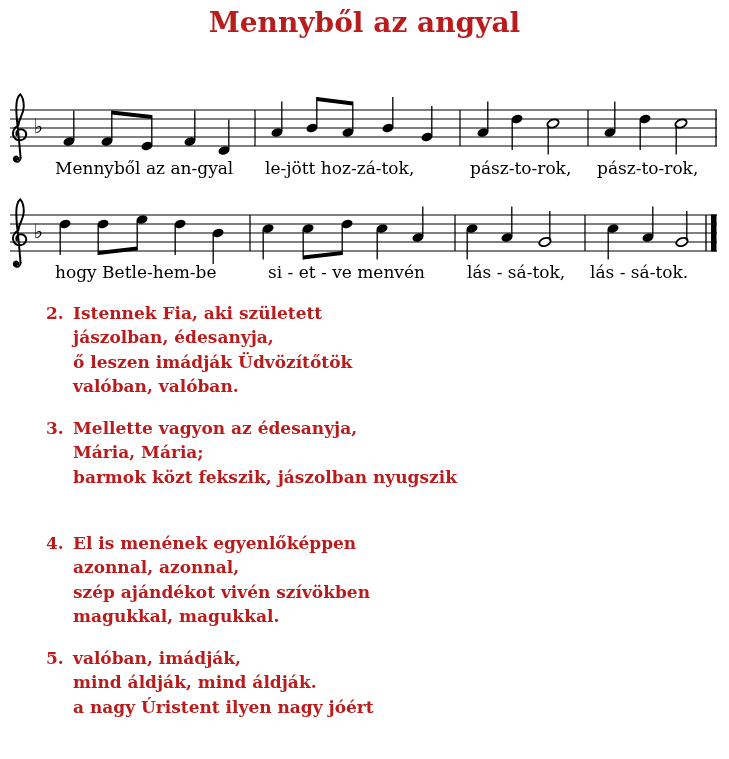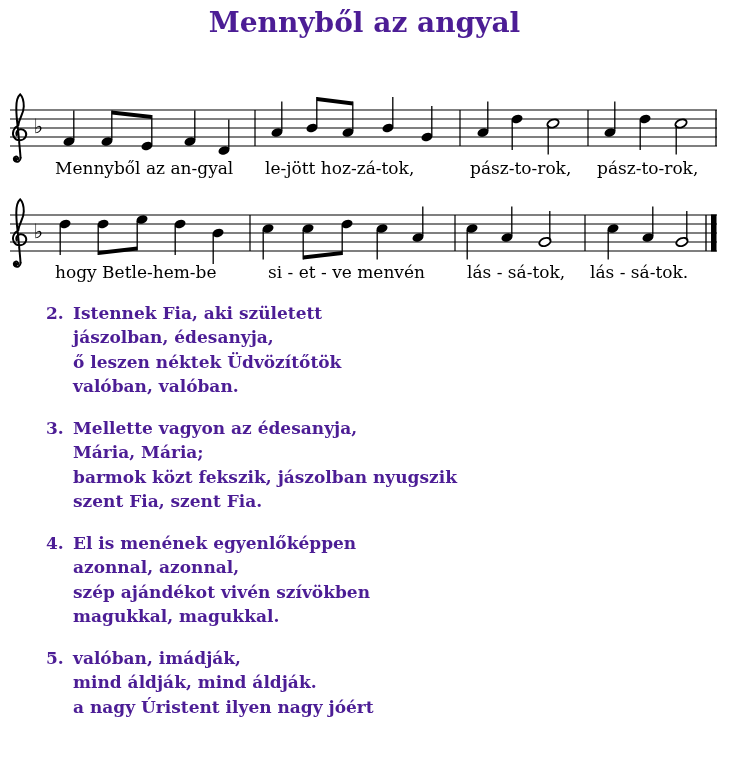--- a/index.html
+++ b/index.html
@@ -4,7 +4,7 @@
 <style>
   html,body { margin:0; padding:0; background:#fff; }
   .page {
-    position:relative; width:729px; height:759px; background:#ffffff; color:#4c1d95;
+    position:relative; width:729px; height:759px; background:#ffffff; color:#b91c1c;
     font-family:"DejaVu Serif", serif; overflow:hidden;
   }
   .title {

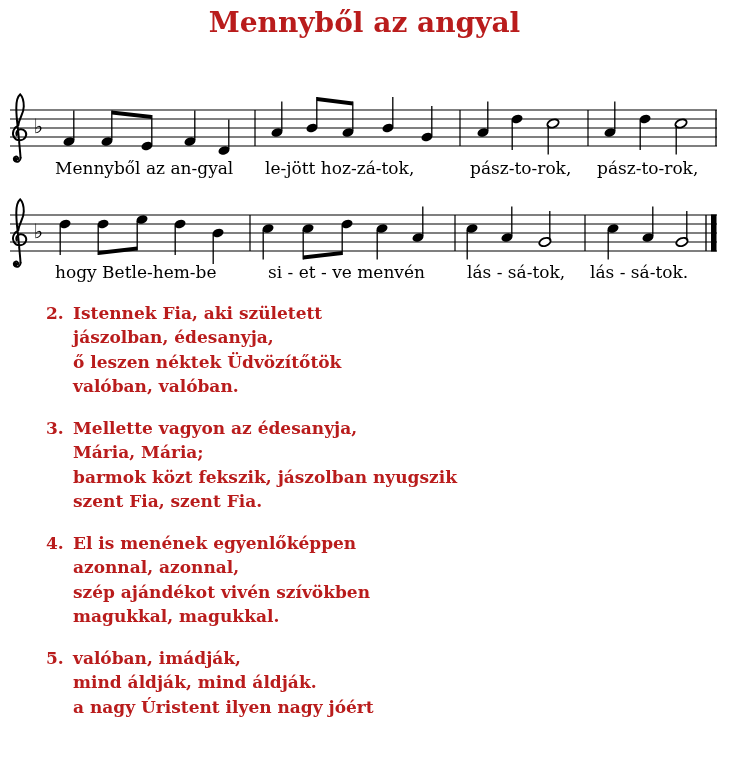--- a/index.html
+++ b/index.html
@@ -142,7 +142,7 @@
         <div class="vlines">
           <div>Istennek Fia, aki született</div>
           <div>jászolban, édesanyja,</div>
-          <div>ő leszen néktek Üdvözítőtök</div>
+          <div>ő leszen imádják Üdvözítőtök</div>
           <div>valóban, valóban.</div>
         </div>
       </div>

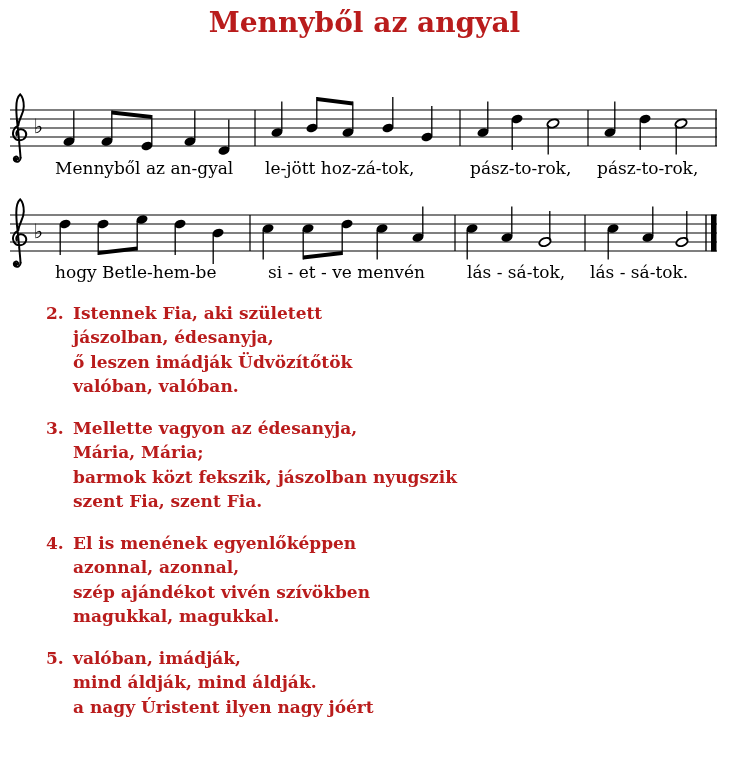--- a/index.html
+++ b/index.html
@@ -152,7 +152,6 @@
           <div>Mellette vagyon az édesanyja,</div>
           <div>Mária, Mária;</div>
           <div>barmok közt fekszik, jászolban nyugszik</div>
-          <div>szent Fia, szent Fia.</div>
         </div>
       </div>
       <div class="verse" style="top: 531px;">

